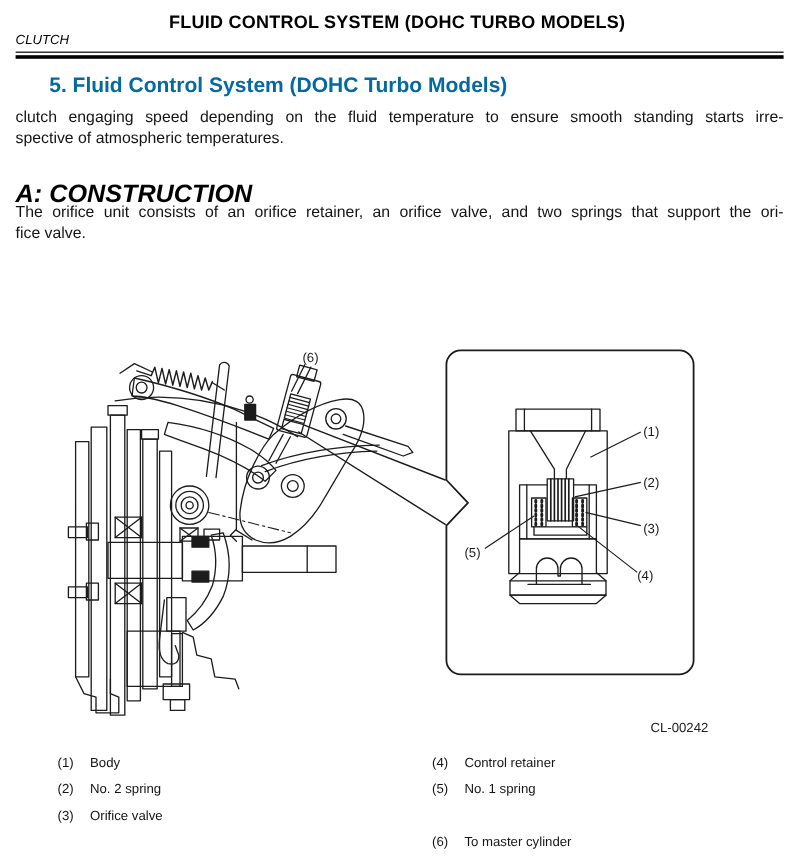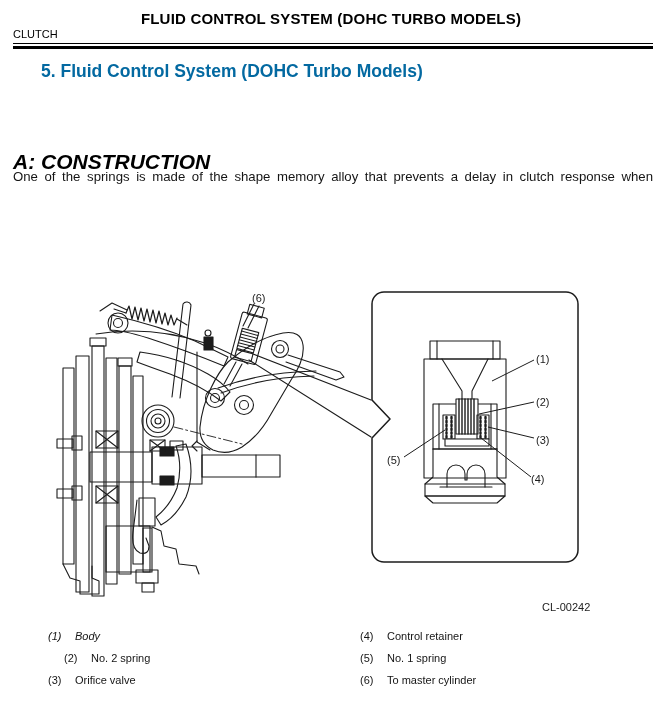--- a/index.html
+++ b/index.html
@@ -8,7 +8,7 @@
   .abs{position:absolute;}
   .doc-title{top:10px;left:0;width:662px;text-align:center;
              font-size:15px;font-weight:bold;letter-spacing:.2px;color:#000;}
-  .section-label{top:28px;left:13px;font-size:11px;color:#000;}
+  .section-label{top:28px;left:13px;font-size:11px;color:#000;font-style:italic;}
   .rule-thin{top:43px;left:13px;width:640px;height:1px;background:#000;}
   .rule-thick{top:46px;left:13px;width:640px;height:2.6px;background:#000;}
   .h5{top:61px;left:13px;width:640px;font-size:17.5px;font-weight:bold;color:#0369a1;margin-left:28px;}

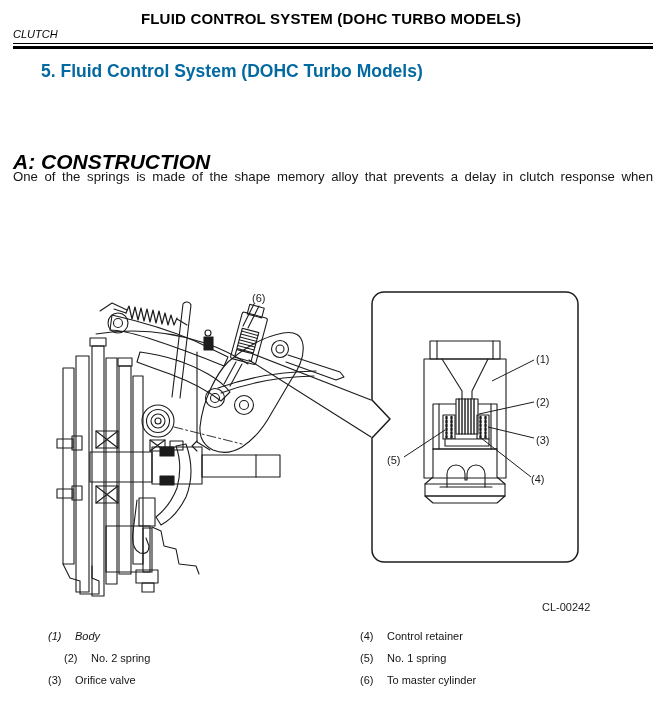--- a/index.html
+++ b/index.html
@@ -32,6 +32,7 @@
 <div class="abs h5">5. Fluid Control System (DOHC Turbo Models)</div>
 
 <div class="abs para" style="top:89px;">
+  <div class="just">clutch engaging speed depending on the fluid temperature to ensure smooth standing starts irre-</div>
 </div>
 
 <div class="abs hA">A: CONSTRUCTION</div>

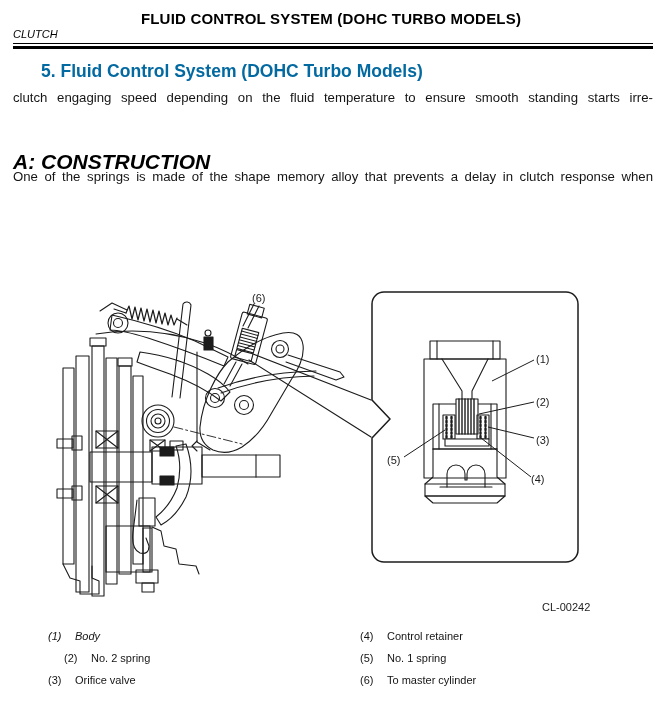--- a/index.html
+++ b/index.html
@@ -33,6 +33,7 @@
 
 <div class="abs para" style="top:89px;">
   <div class="just">clutch engaging speed depending on the fluid temperature to ensure smooth standing starts irre-</div>
+  <div>spective of atmospheric temperatures.</div>
 </div>
 
 <div class="abs hA">A: CONSTRUCTION</div>

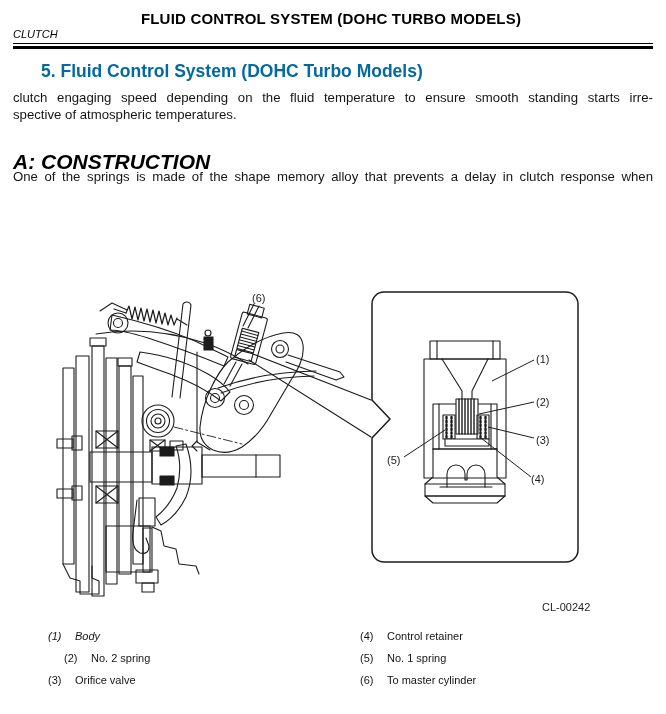--- a/index.html
+++ b/index.html
@@ -39,6 +39,7 @@
 <div class="abs hA">A: CONSTRUCTION</div>
 
 <div class="abs para" style="top:168px;">
+  <div class="just">The orifice unit consists of an orifice retainer, an orifice valve, and two springs that support the ori-</div>
   <div class="just">One of the springs is made of the shape memory alloy that prevents a delay in clutch response when</div>
 </div>
 

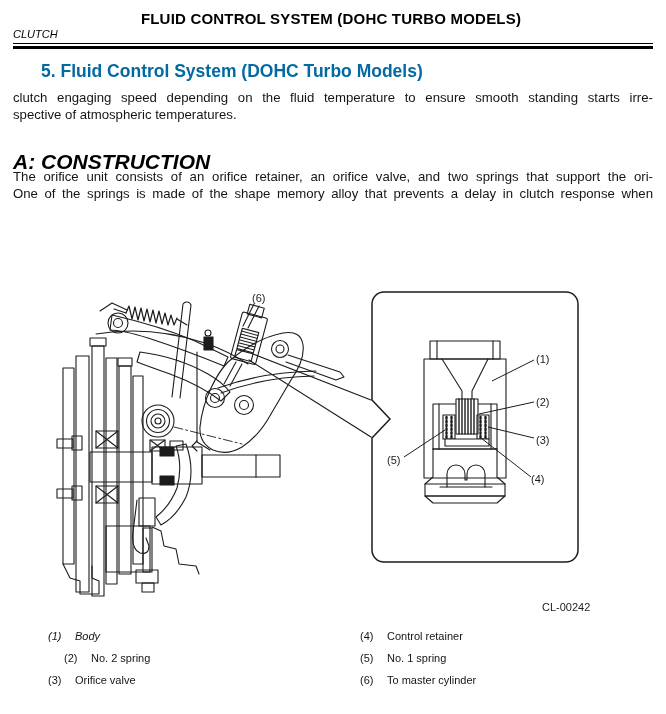--- a/index.html
+++ b/index.html
@@ -40,6 +40,7 @@
 
 <div class="abs para" style="top:168px;">
   <div class="just">The orifice unit consists of an orifice retainer, an orifice valve, and two springs that support the ori-</div>
+  <div>fice valve.</div>
   <div class="just">One of the springs is made of the shape memory alloy that prevents a delay in clutch response when</div>
 </div>
 

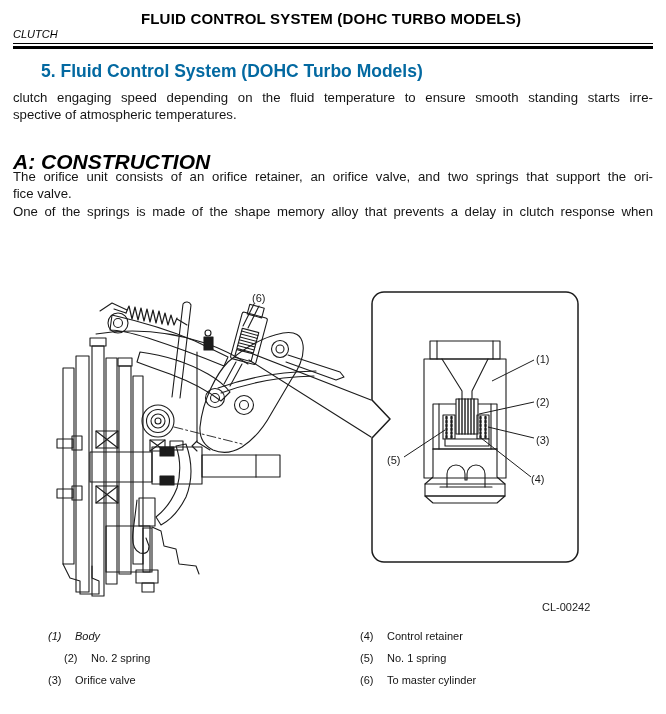--- a/index.html
+++ b/index.html
@@ -41,7 +41,6 @@
 <div class="abs para" style="top:168px;">
   <div class="just">The orifice unit consists of an orifice retainer, an orifice valve, and two springs that support the ori-</div>
   <div>fice valve.</div>
-  <div class="just">One of the springs is made of the shape memory alloy that prevents a delay in clutch response when</div>
 </div>
 
 <svg class="abs fig" viewBox="0 285 666 335" width="666" height="335" xmlns="http://www.w3.org/2000/svg">

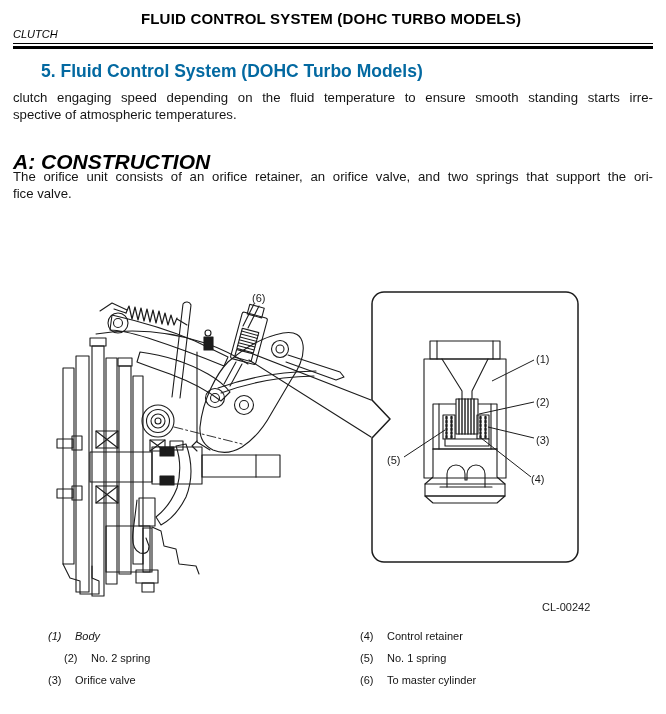--- a/index.html
+++ b/index.html
@@ -177,7 +177,7 @@
 
 <div class="abs figcode">CL-00242</div>
 
-<div class="abs legend-item" style="top:630px;left:48px;font-style:italic;">
+<div class="abs legend-item" style="top:630px;left:48px;">
   <span class="num">(1)</span><span>Body</span>
 </div>
 <div class="abs legend-item" style="top:652px;left:48px;margin-left:16px;">

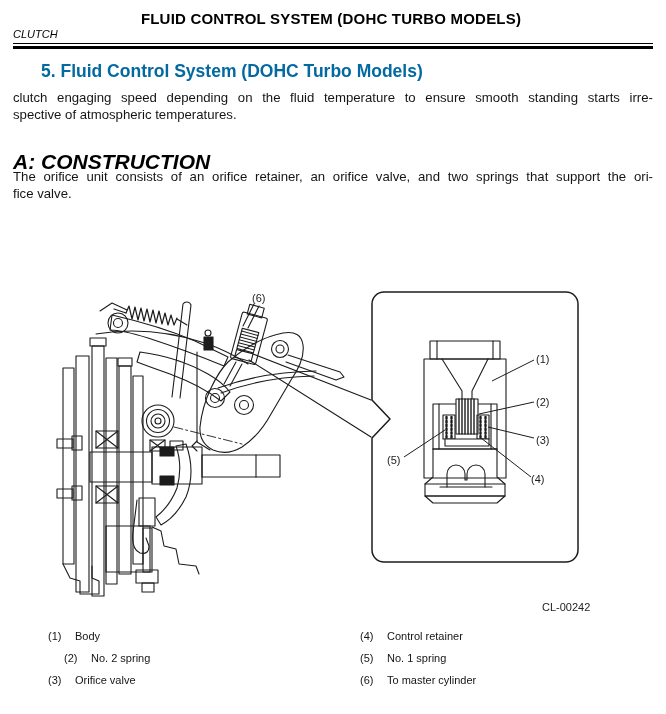--- a/index.html
+++ b/index.html
@@ -180,7 +180,7 @@
 <div class="abs legend-item" style="top:630px;left:48px;">
   <span class="num">(1)</span><span>Body</span>
 </div>
-<div class="abs legend-item" style="top:652px;left:48px;margin-left:16px;">
+<div class="abs legend-item" style="top:652px;left:48px;">
   <span class="num">(2)</span><span>No. 2 spring</span>
 </div>
 <div class="abs legend-item" style="top:674px;left:48px;">

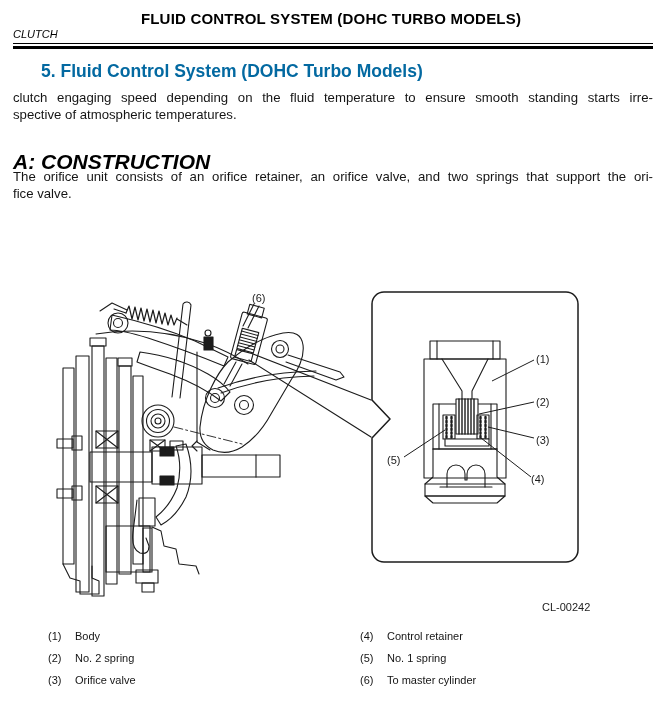--- a/index.html
+++ b/index.html
@@ -192,7 +192,7 @@
 <div class="abs legend-item" style="top:652px;left:360px;">
   <span class="num">(5)</span><span>No. 1 spring</span>
 </div>
-<div class="abs legend-item" style="top:674px;left:360px;">
+<div class="abs legend-item" style="top:696px;left:360px;">
   <span class="num">(6)</span><span>To master cylinder</span>
 </div>
 

